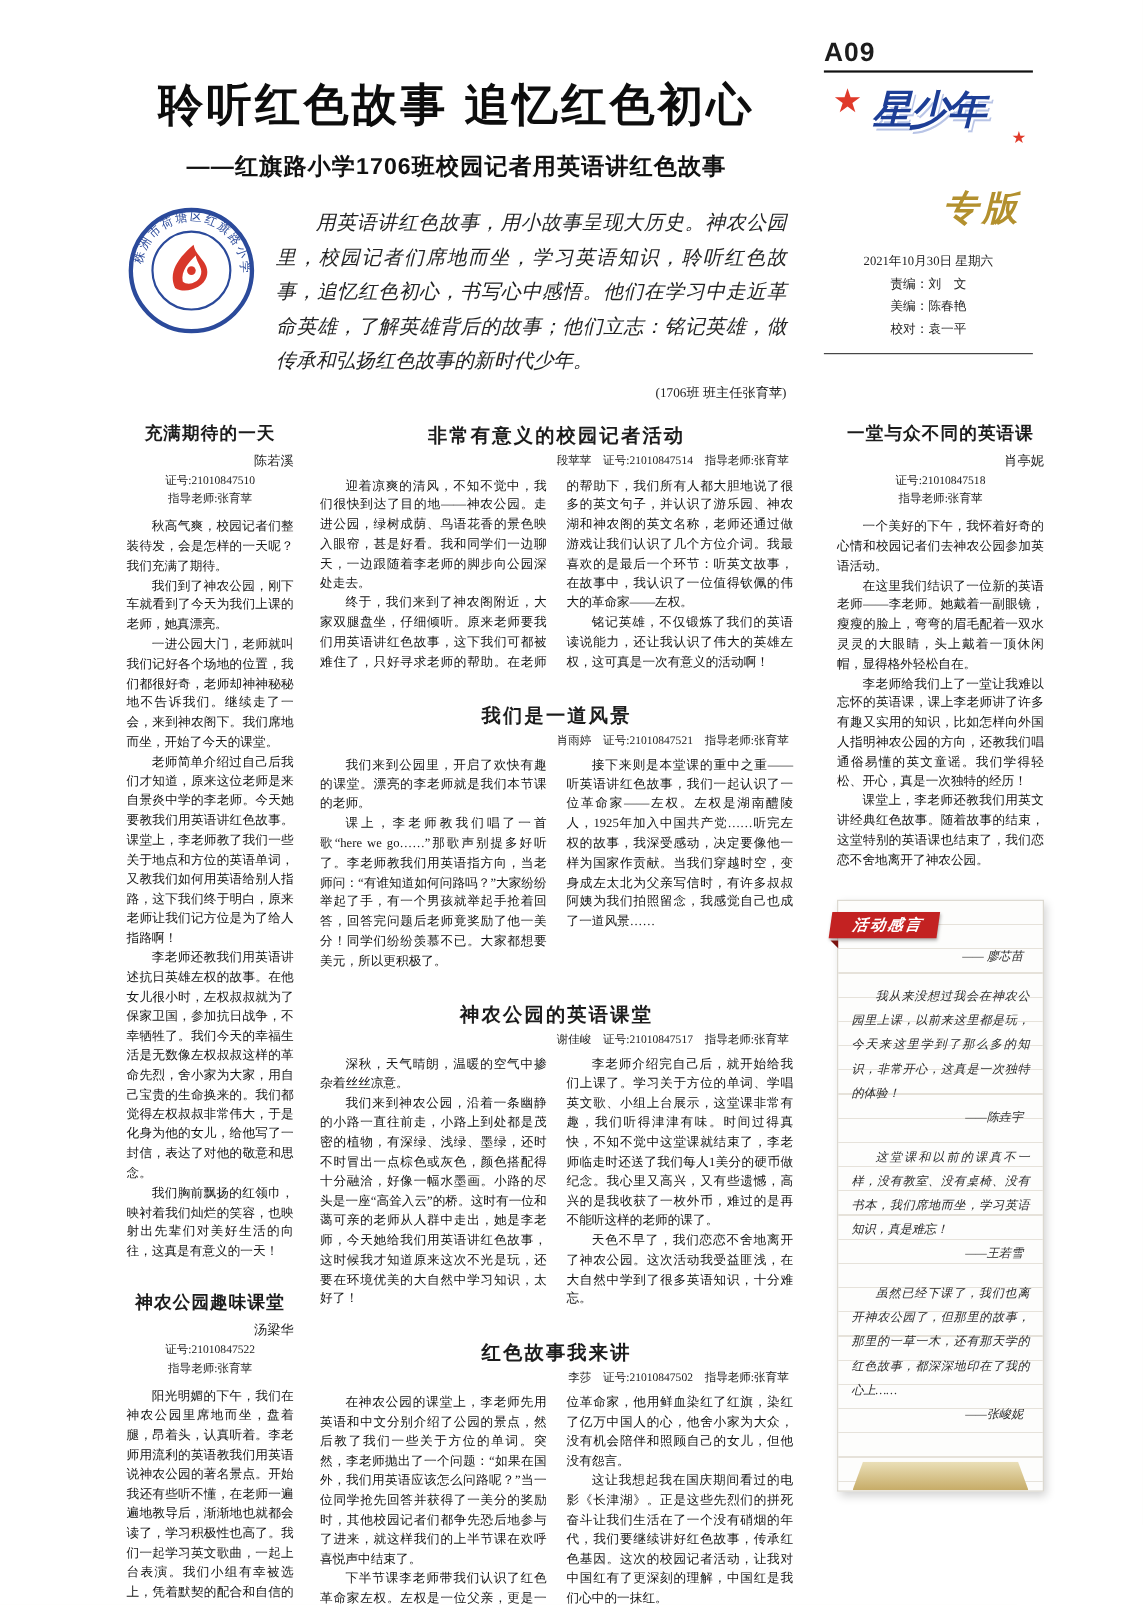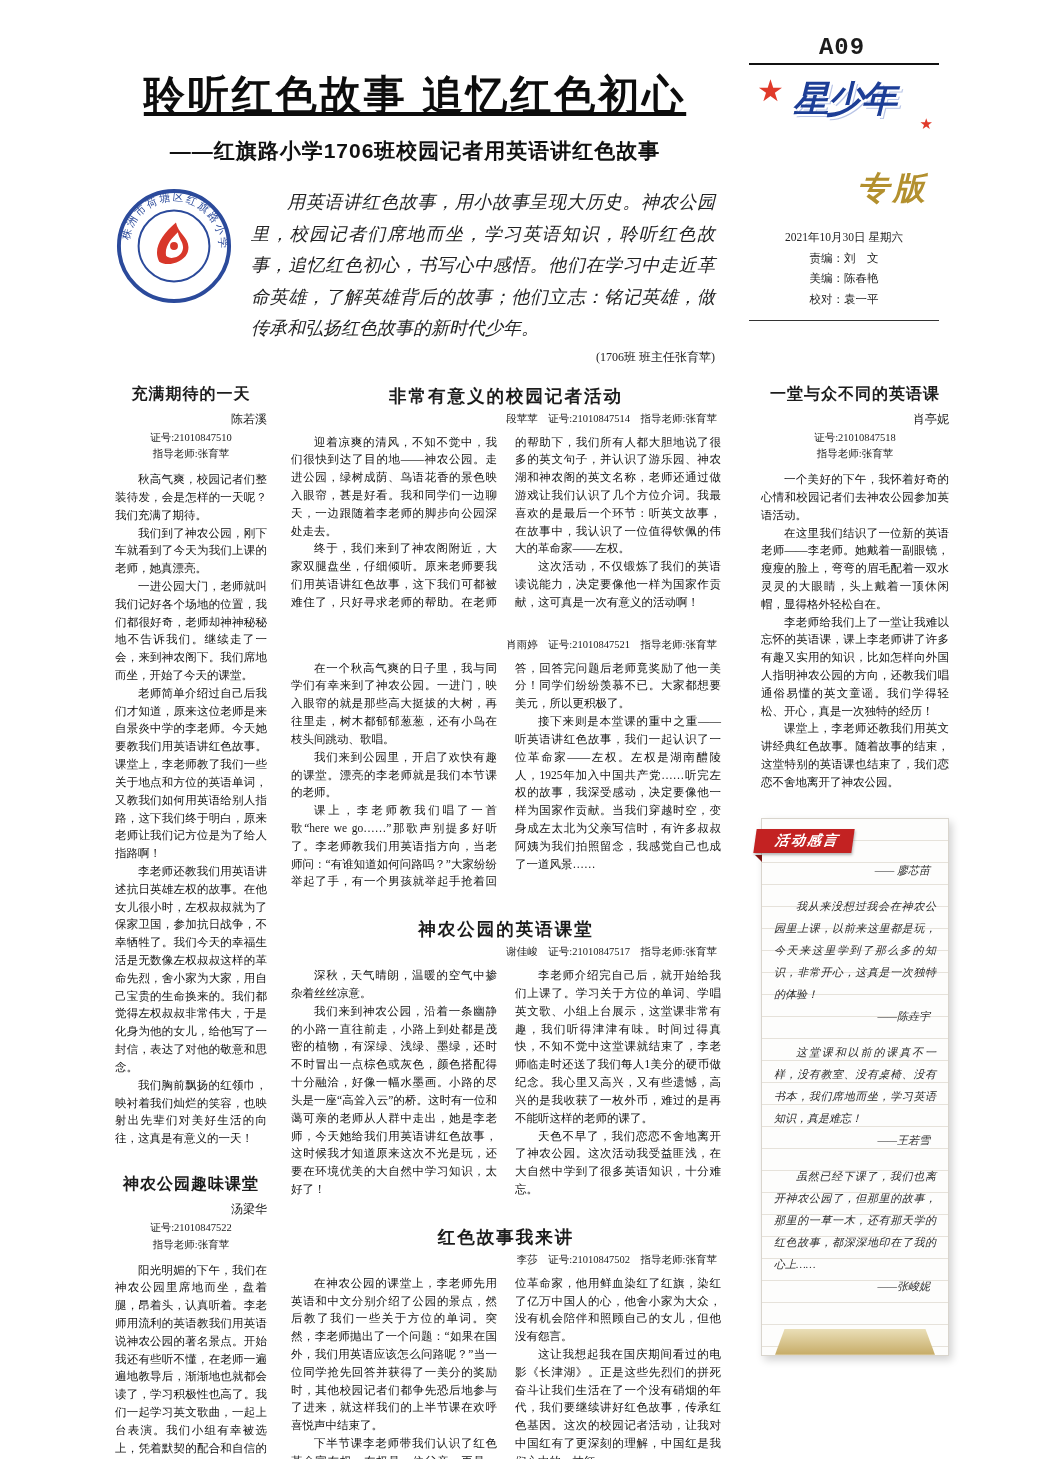--- a/index.html
+++ b/index.html
@@ -16,7 +16,7 @@
   .top-left { width:600px; }
   .top-right { width:190px; flex:none; }
 
-  .pagenum { text-align:center; font-family:Liberation Mono, monospace;
+  .pagenum { text-align:left; font-family:Liberation Sans, sans-serif;
     font-weight:bold; font-size:24px; letter-spacing:1px; padding-right:4px; }
   .pagenum-rule { border-bottom:2px solid #111; margin-top:2px; }
 

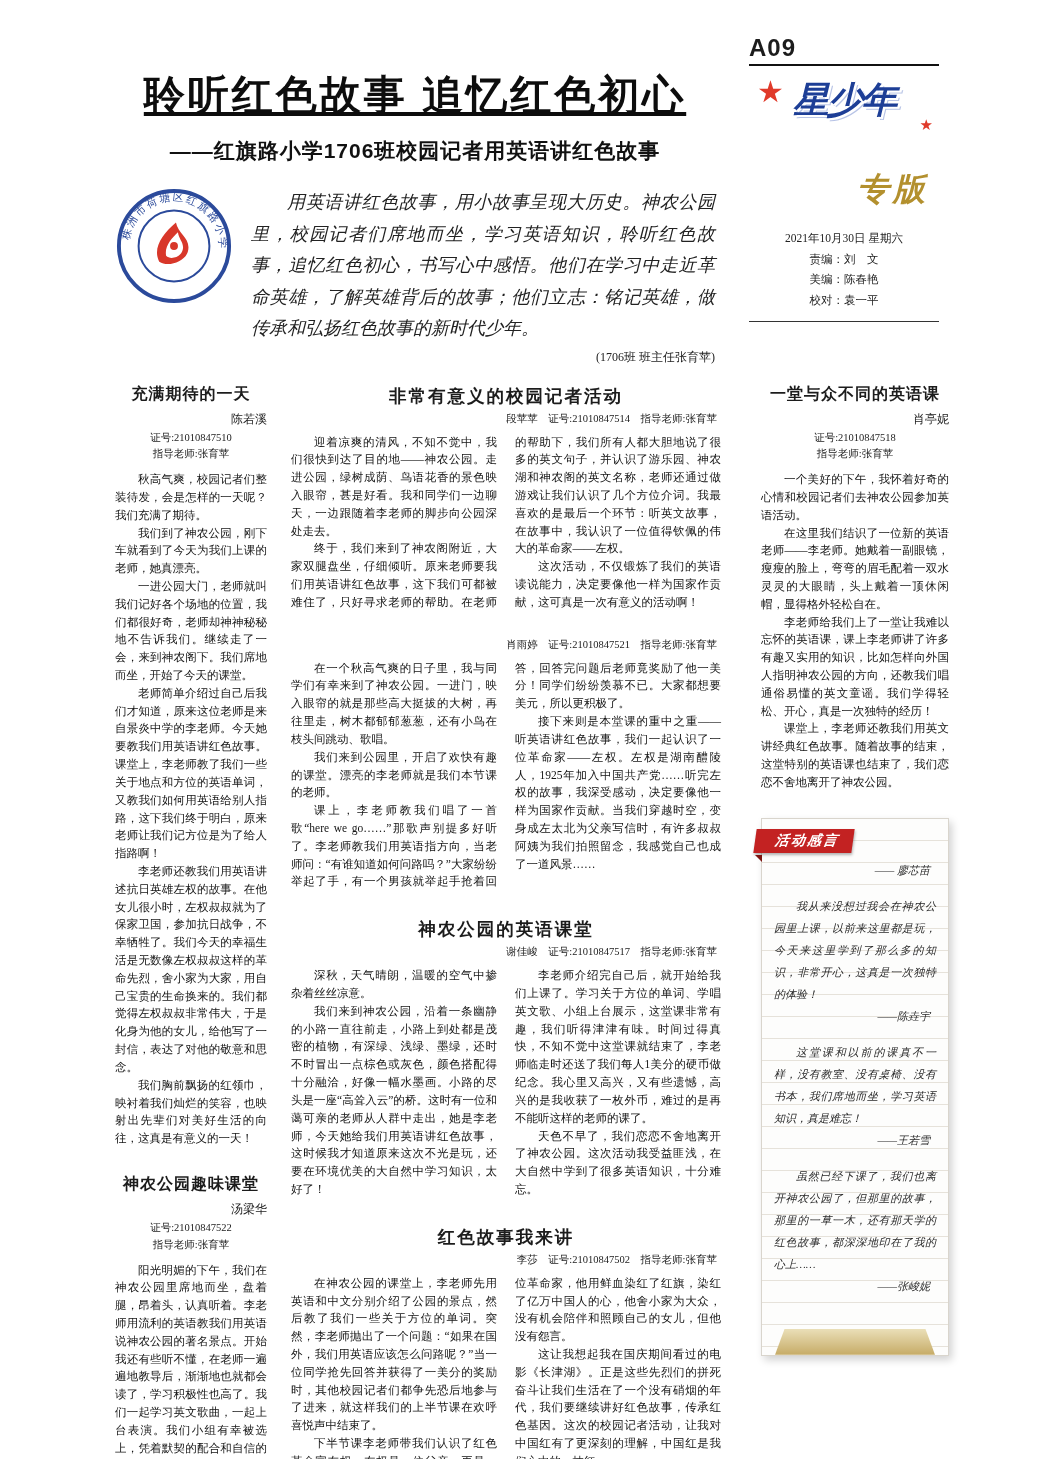--- a/index.html
+++ b/index.html
@@ -23,7 +23,7 @@
   .headline {
     font-family:"Liberation Sans","DejaVu Sans",sans-serif;
     font-weight:900; font-size:41px; letter-spacing:3px;
-    text-align:center; margin-top:34px; color:#0d0d0d;text-decoration:underline;
+    text-align:center; margin-top:34px; color:#0d0d0d;
   }
   .subhead {
     font-family:"Liberation Sans","DejaVu Sans",sans-serif;

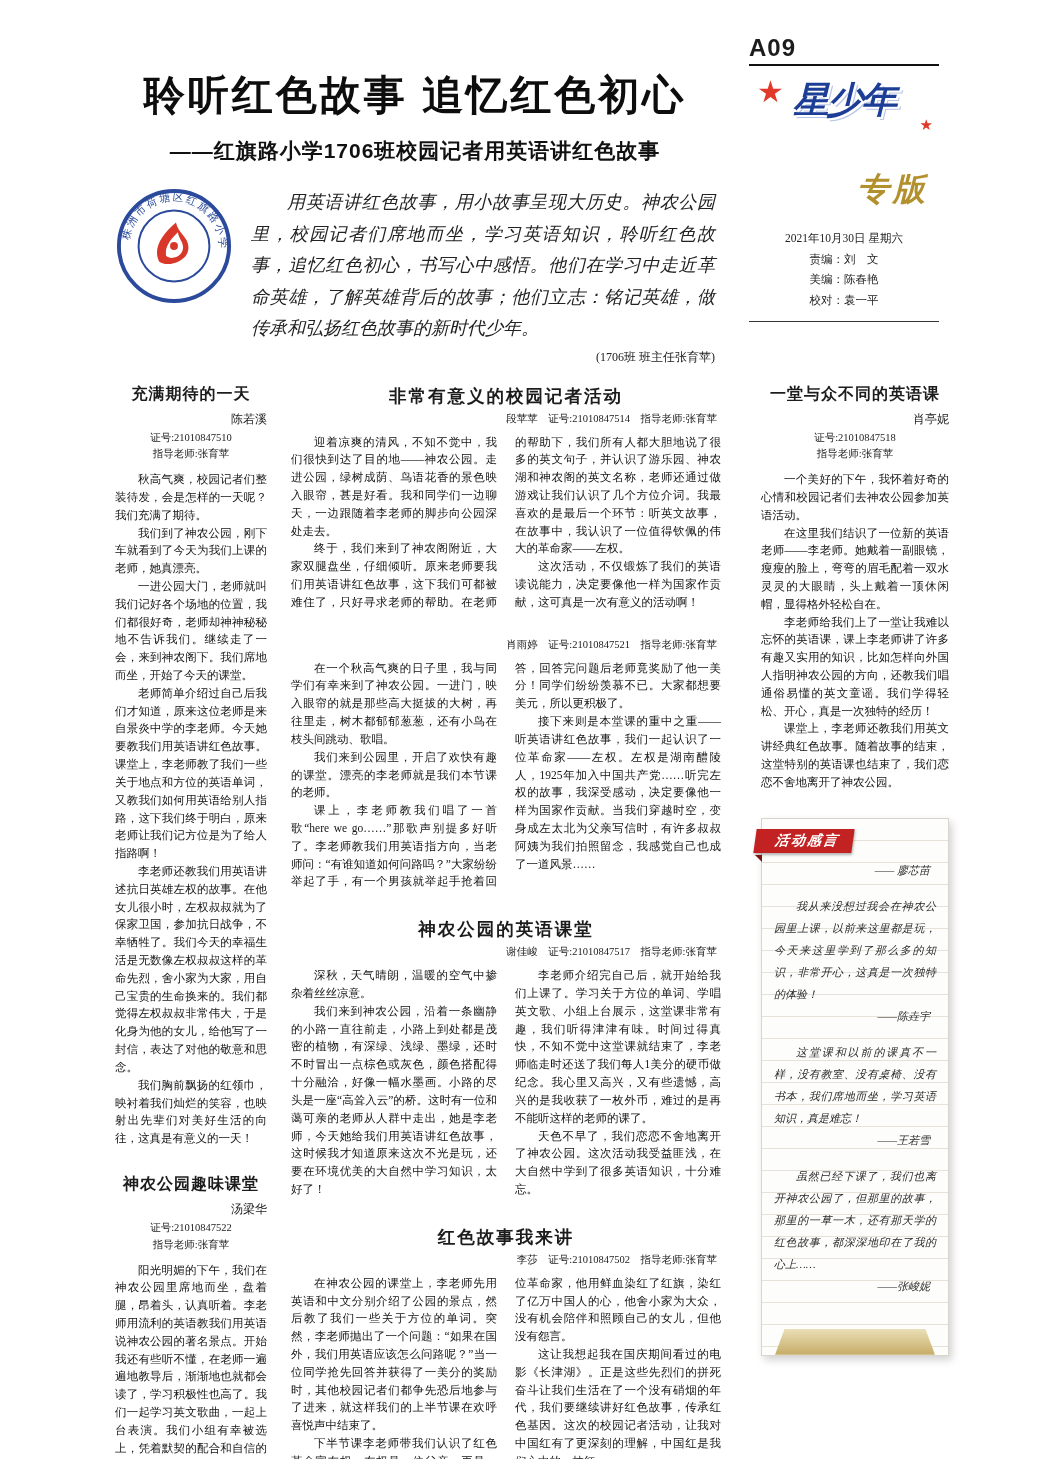--- a/index.html
+++ b/index.html
@@ -214,7 +214,7 @@
         <div class="a-body two-col">
           <p>迎着凉爽的清风，不知不觉中，我们很快到达了目的地——神农公园。走进公园，绿树成荫、鸟语花香的景色映入眼帘，甚是好看。我和同学们一边聊天，一边跟随着李老师的脚步向公园深处走去。</p>
           <p>终于，我们来到了神农阁附近，大家双腿盘坐，仔细倾听。原来老师要我们用英语讲红色故事，这下我们可都被难住了，只好寻求老师的帮助。在老师的帮助下，我们所有人都大胆地说了很多的英文句子，并认识了游乐园、神农湖和神农阁的英文名称，老师还通过做游戏让我们认识了几个方位介词。我最喜欢的是最后一个环节：听英文故事，在故事中，我认识了一位值得钦佩的伟大的革命家——左权。</p>
-          <p>这次活动，不仅锻炼了我们的英语读说能力，决定要像他一样为国家作贡献，这可真是一次有意义的活动啊！</p>
+          <p>铭记英雄，不仅锻炼了我们的英语读说能力，还让我认识了伟大的英雄左权，这可真是一次有意义的活动啊！</p>
         </div>
       </article>
 

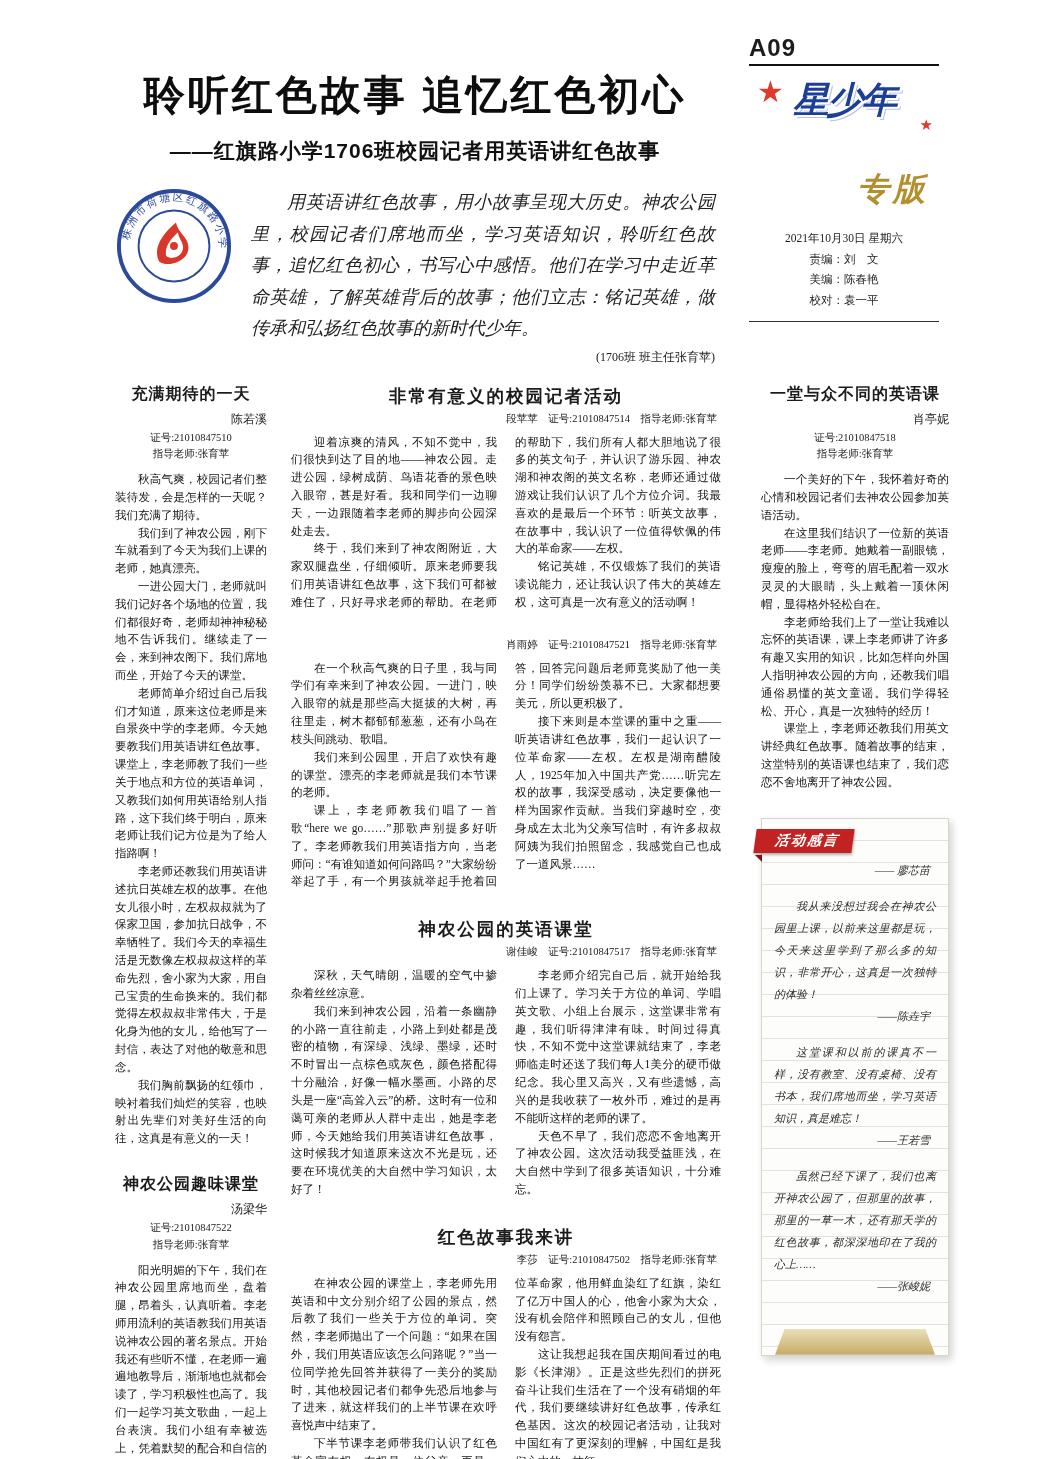--- a/index.html
+++ b/index.html
@@ -219,6 +219,7 @@
       </article>
 
       <article class="article">
+        <div class="a-title">我们是一道风景</div>
         <div class="a-byline">
           <span>肖雨婷</span>
           <span>证号:21010847521</span>

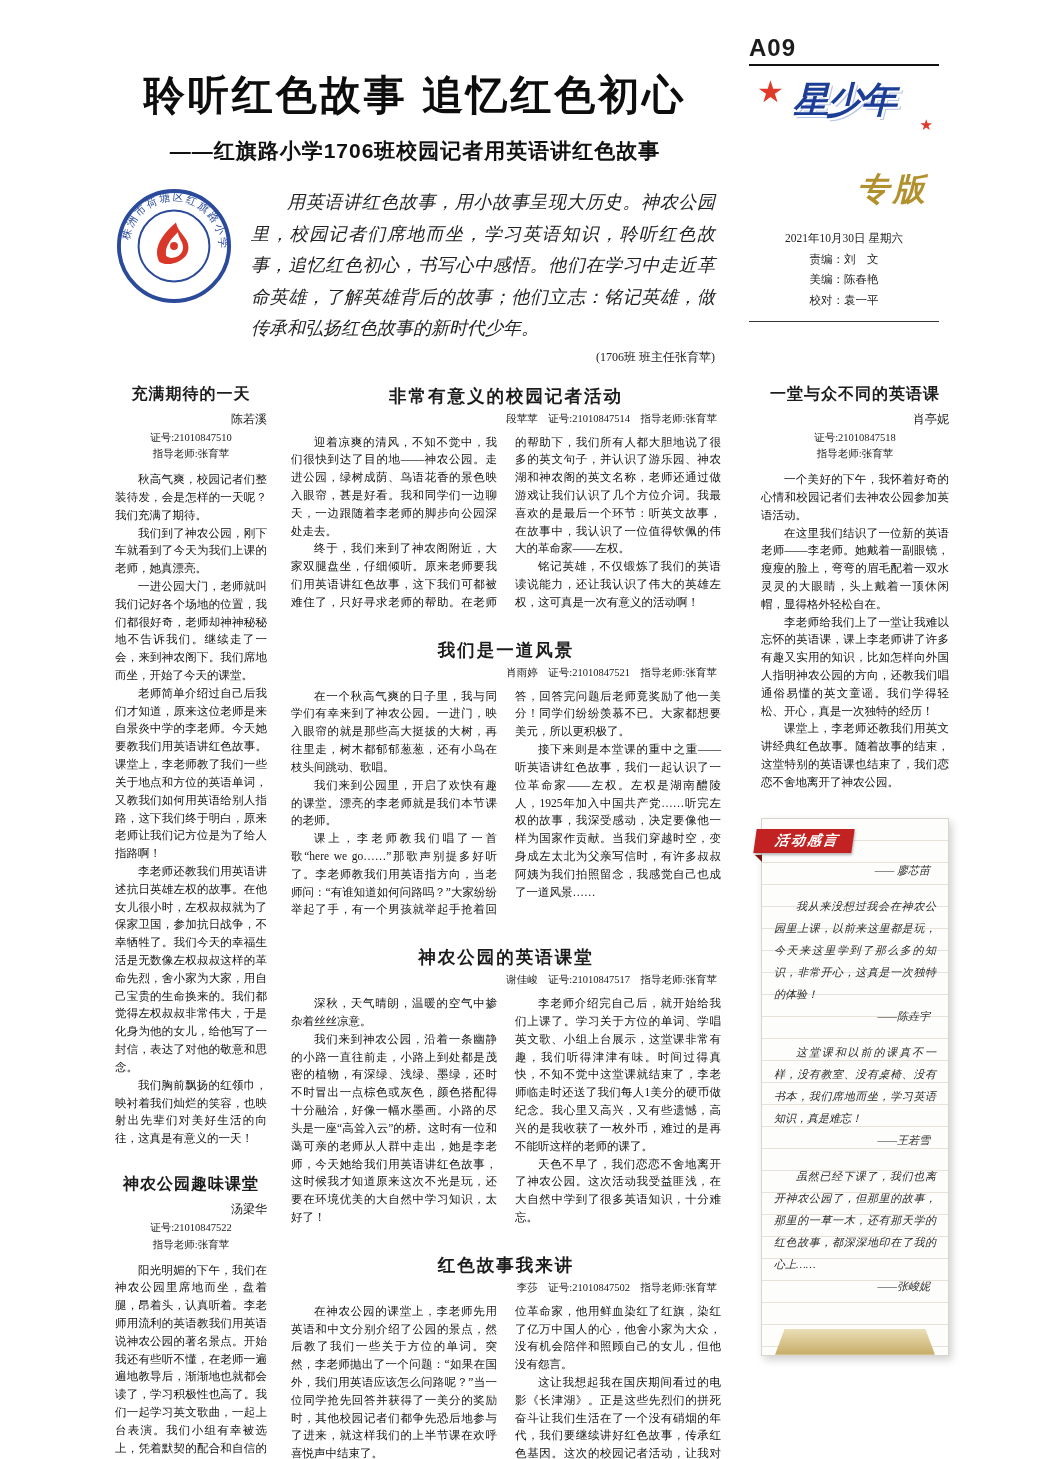--- a/index.html
+++ b/index.html
@@ -226,7 +226,6 @@
           <span>指导老师:张育苹</span>
         </div>
         <div class="a-body two-col">
-          <p>在一个秋高气爽的日子里，我与同学们有幸来到了神农公园。一进门，映入眼帘的就是那些高大挺拔的大树，再往里走，树木都郁郁葱葱，还有小鸟在枝头间跳动、歌唱。</p>
           <p>我们来到公园里，开启了欢快有趣的课堂。漂亮的李老师就是我们本节课的老师。</p>
           <p>课上，李老师教我们唱了一首歌“here we go……”那歌声别提多好听了。李老师教我们用英语指方向，当老师问：“有谁知道如何问路吗？”大家纷纷举起了手，有一个男孩就举起手抢着回答，回答完问题后老师竟奖励了他一美分！同学们纷纷羡慕不已。大家都想要美元，所以更积极了。</p>
           <p>接下来则是本堂课的重中之重——听英语讲红色故事，我们一起认识了一位革命家——左权。左权是湖南醴陵人，1925年加入中国共产党……听完左权的故事，我深受感动，决定要像他一样为国家作贡献。当我们穿越时空，变身成左太北为父亲写信时，有许多叔叔阿姨为我们拍照留念，我感觉自己也成了一道风景……</p>

